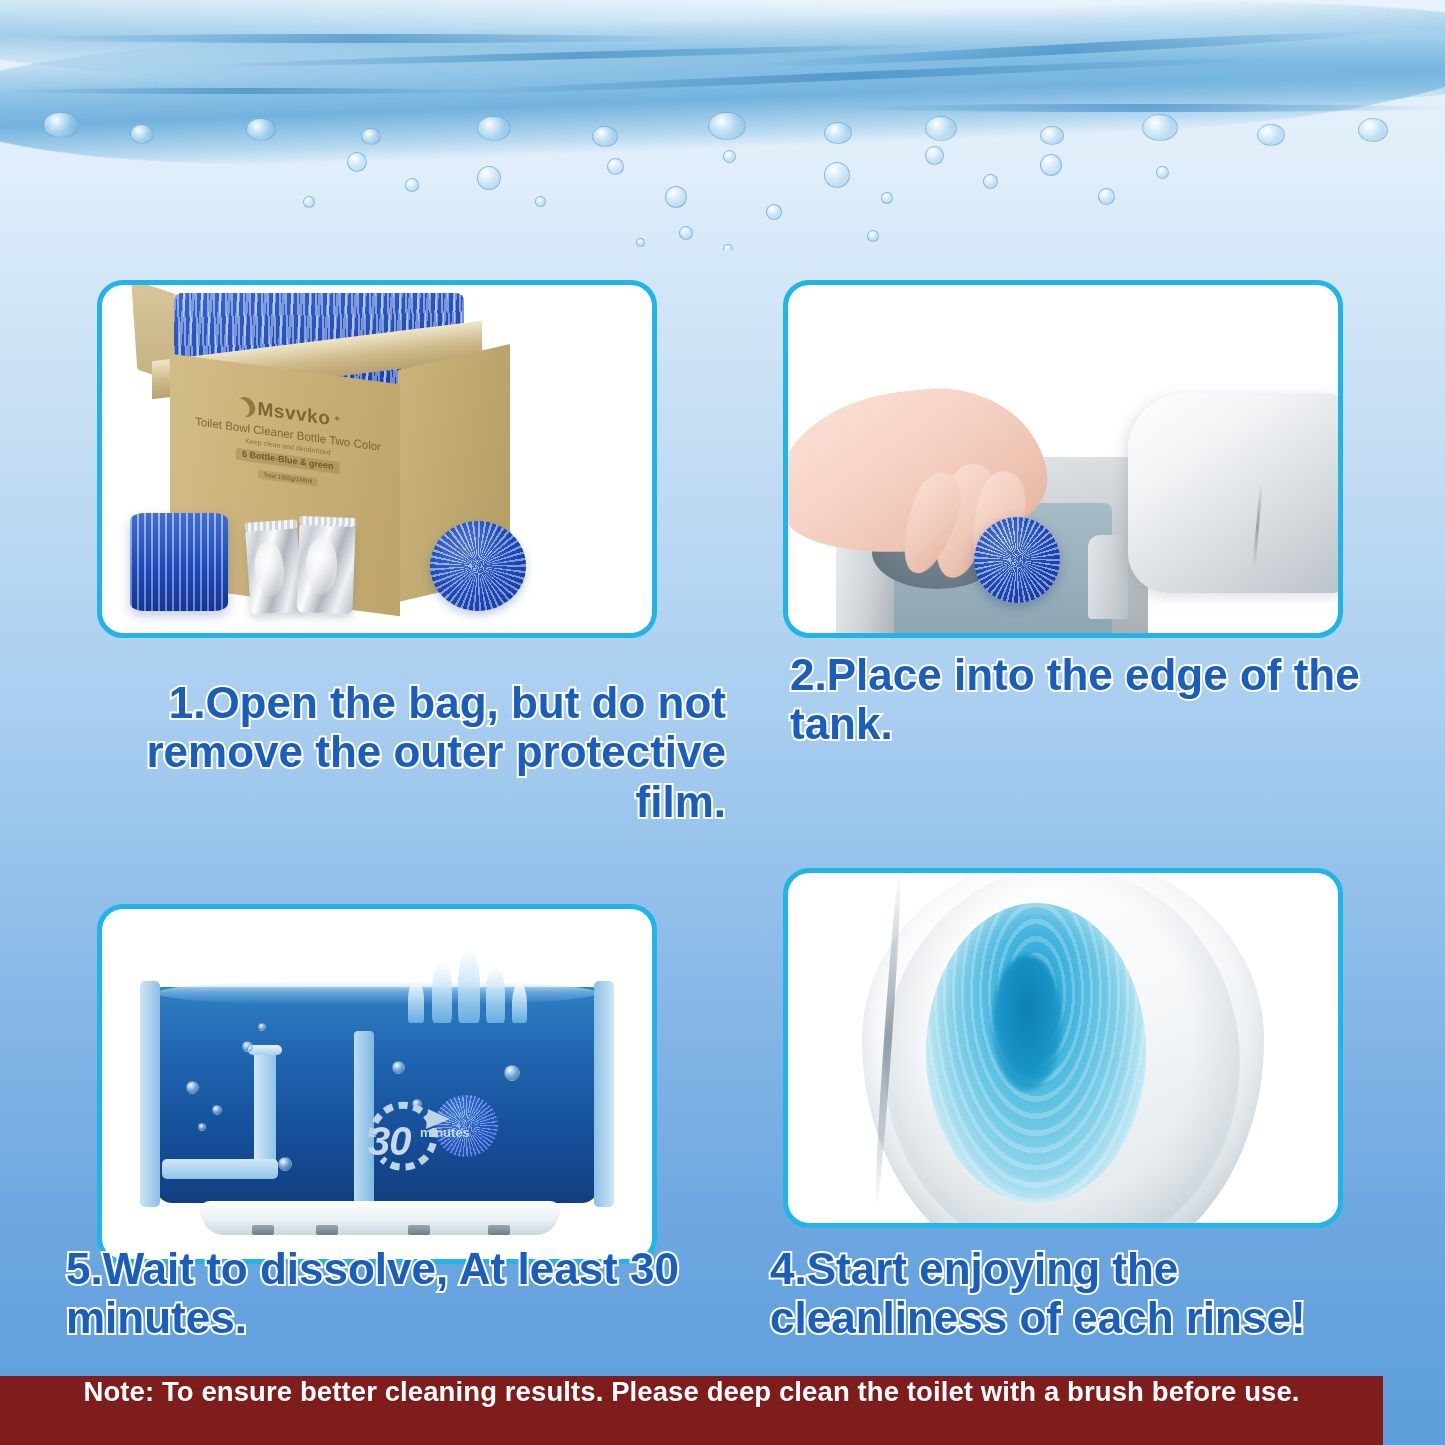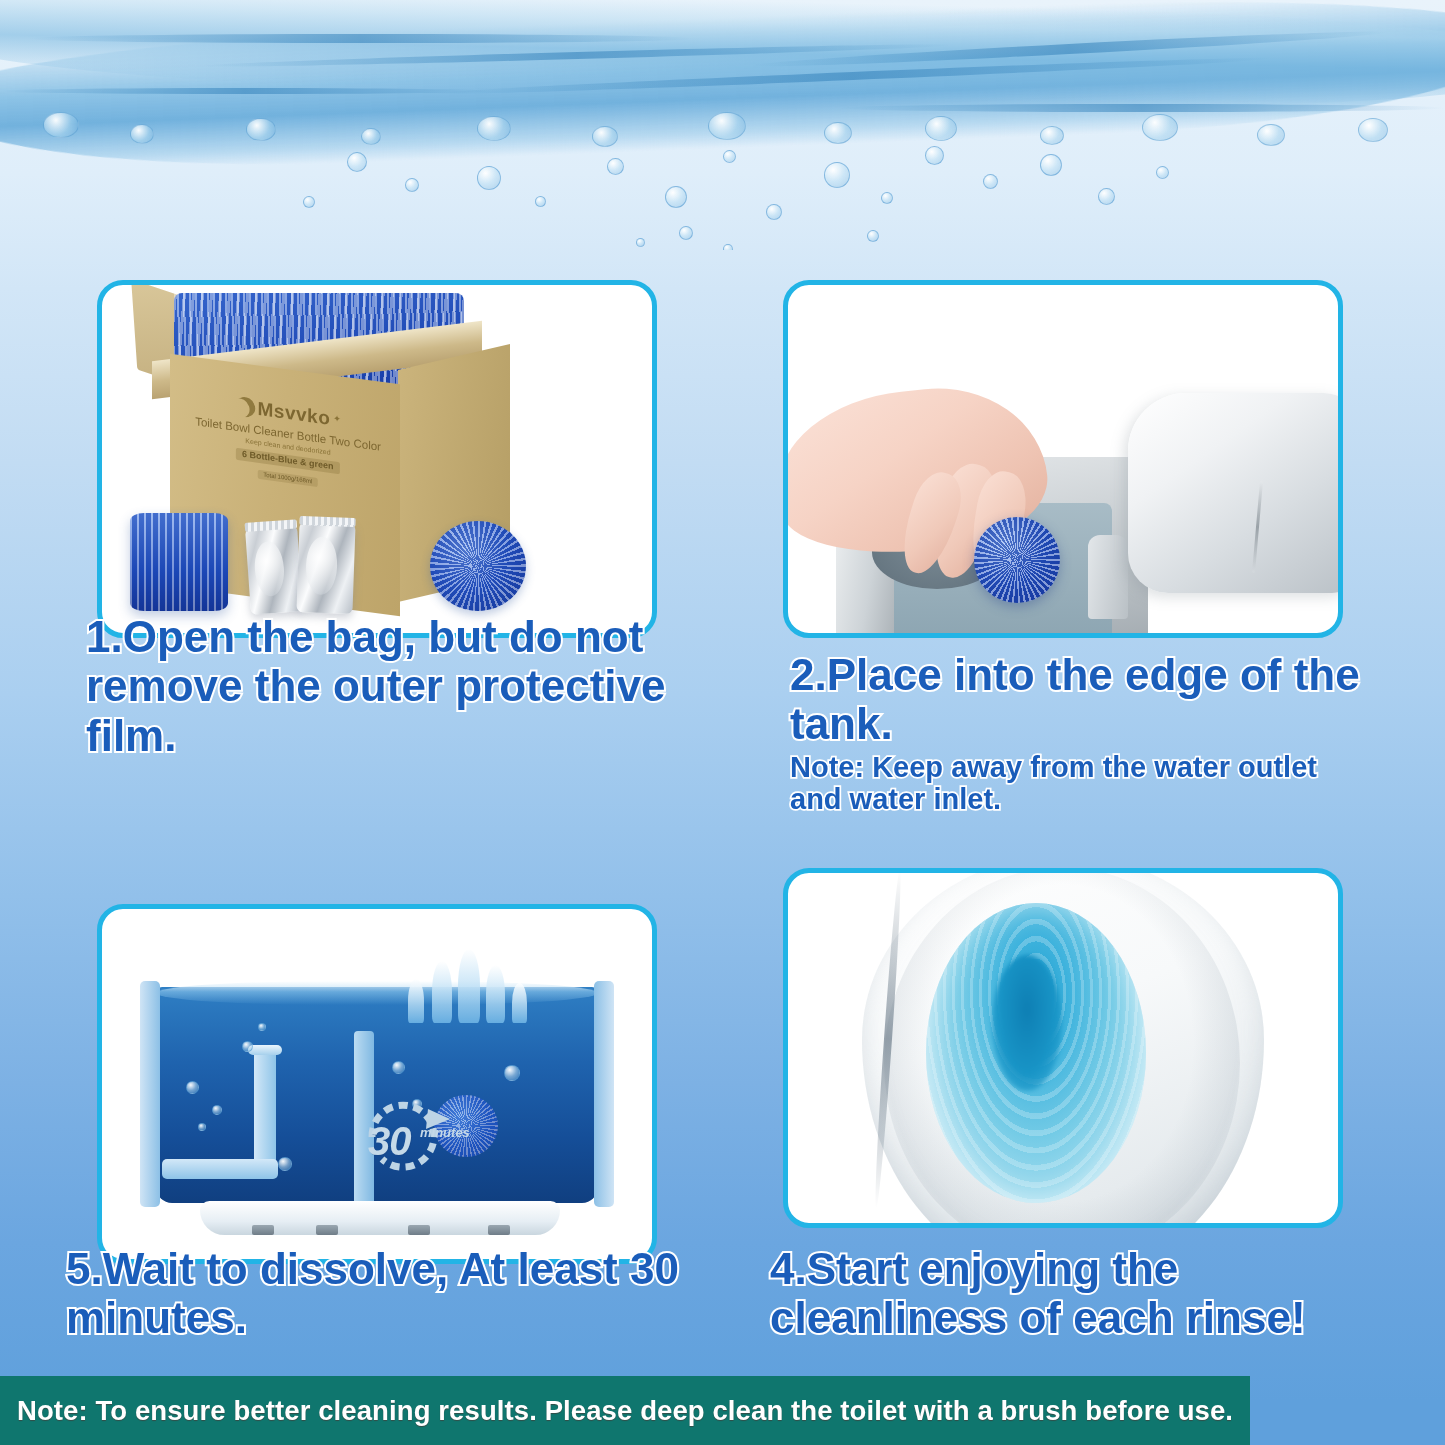--- a/index.html
+++ b/index.html
@@ -380,7 +380,7 @@
   .cap-main{ font-size:44px; }
   .cap-note{ font-size:29px; display:block; margin-top:2px; -webkit-text-stroke:3.4px #ffffff; }
 
-  .c1{ left:86px;  top:612px; width:640px; }
+  .c1{ left:86px;  top:678px; width:640px;text-align:right; }
   .c2{ left:790px; top:650px; width:570px; }
   .c3{ left:66px;  top:1244px; width:660px; }
   .c4{ left:770px; top:1244px; width:600px; }

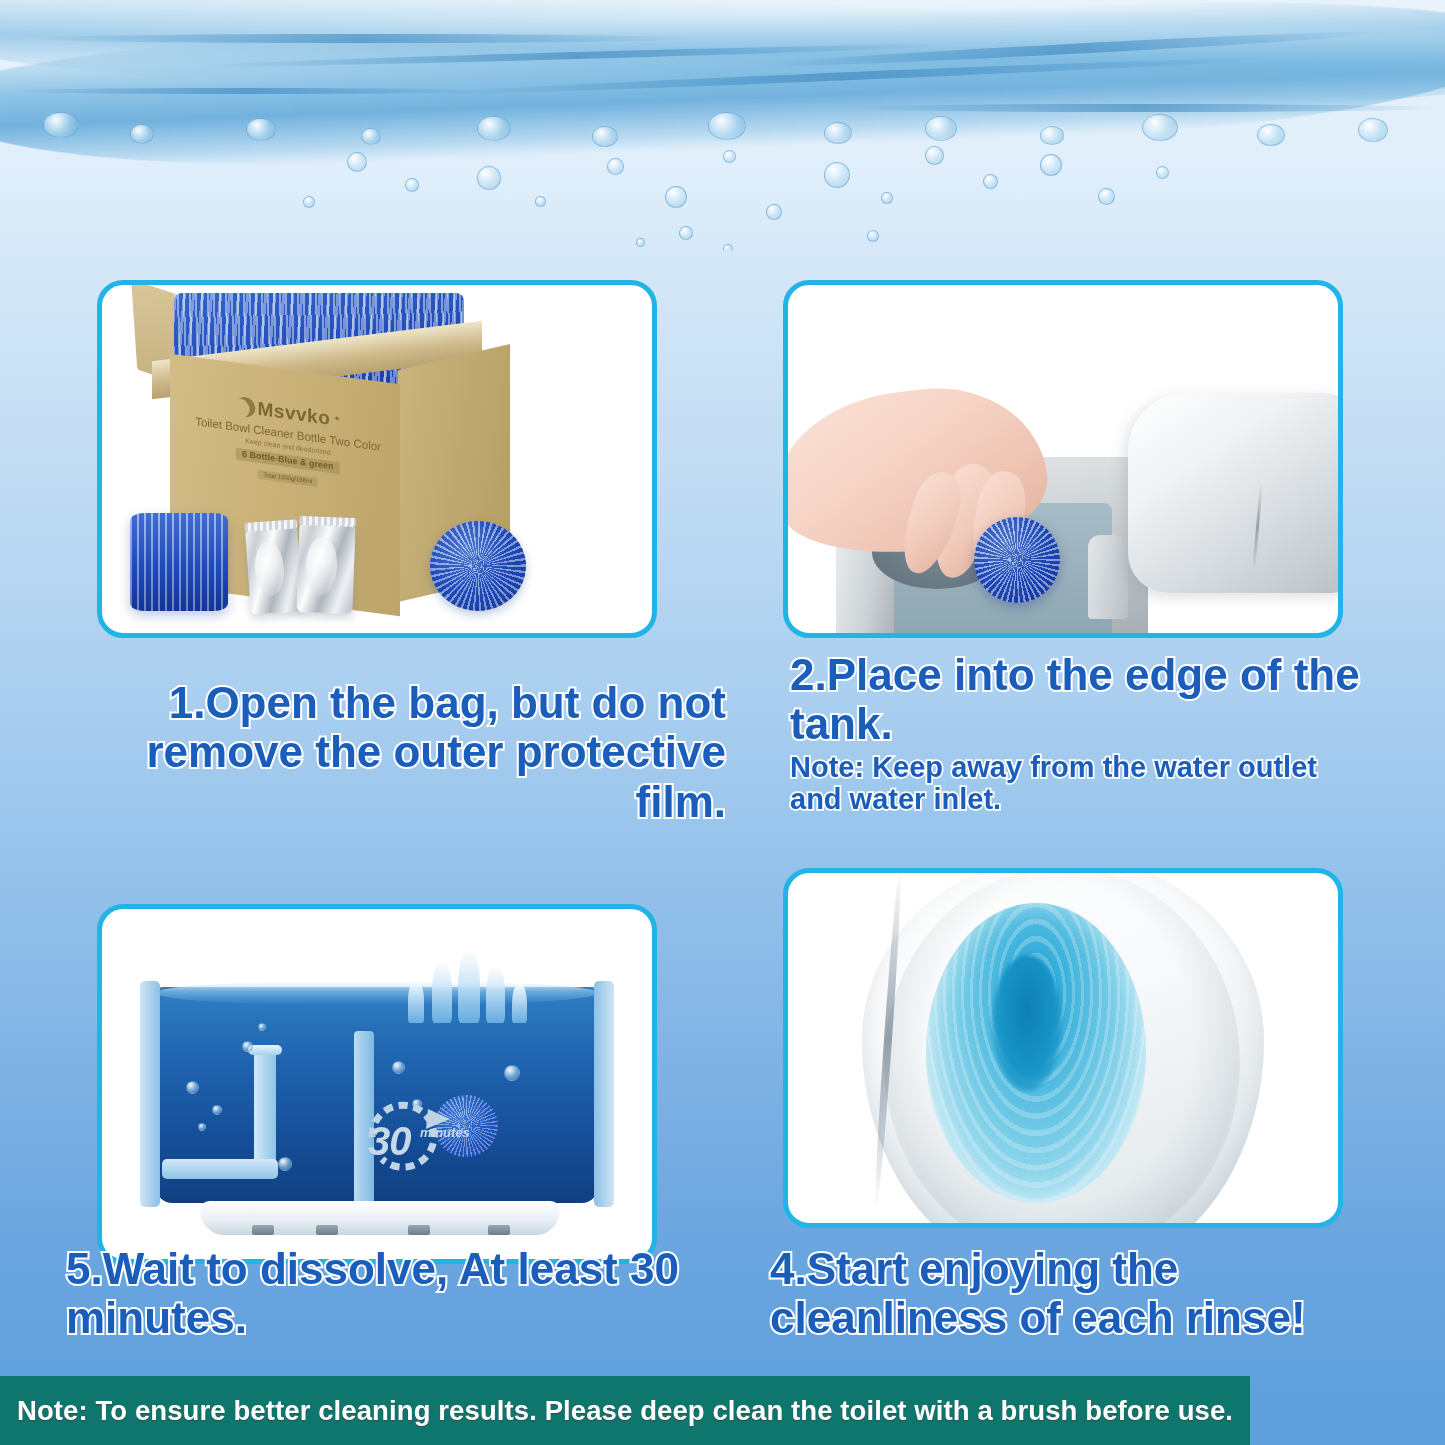--- a/index.html
+++ b/index.html
@@ -560,7 +560,6 @@
 
 <div class="cap c2">
   <span class="cap-main">2.Place into the edge of the tank.</span>
-  <span class="cap-note">Note: Keep away from the water outlet and water inlet.</span>
 </div>
 
 <div class="cap c3">

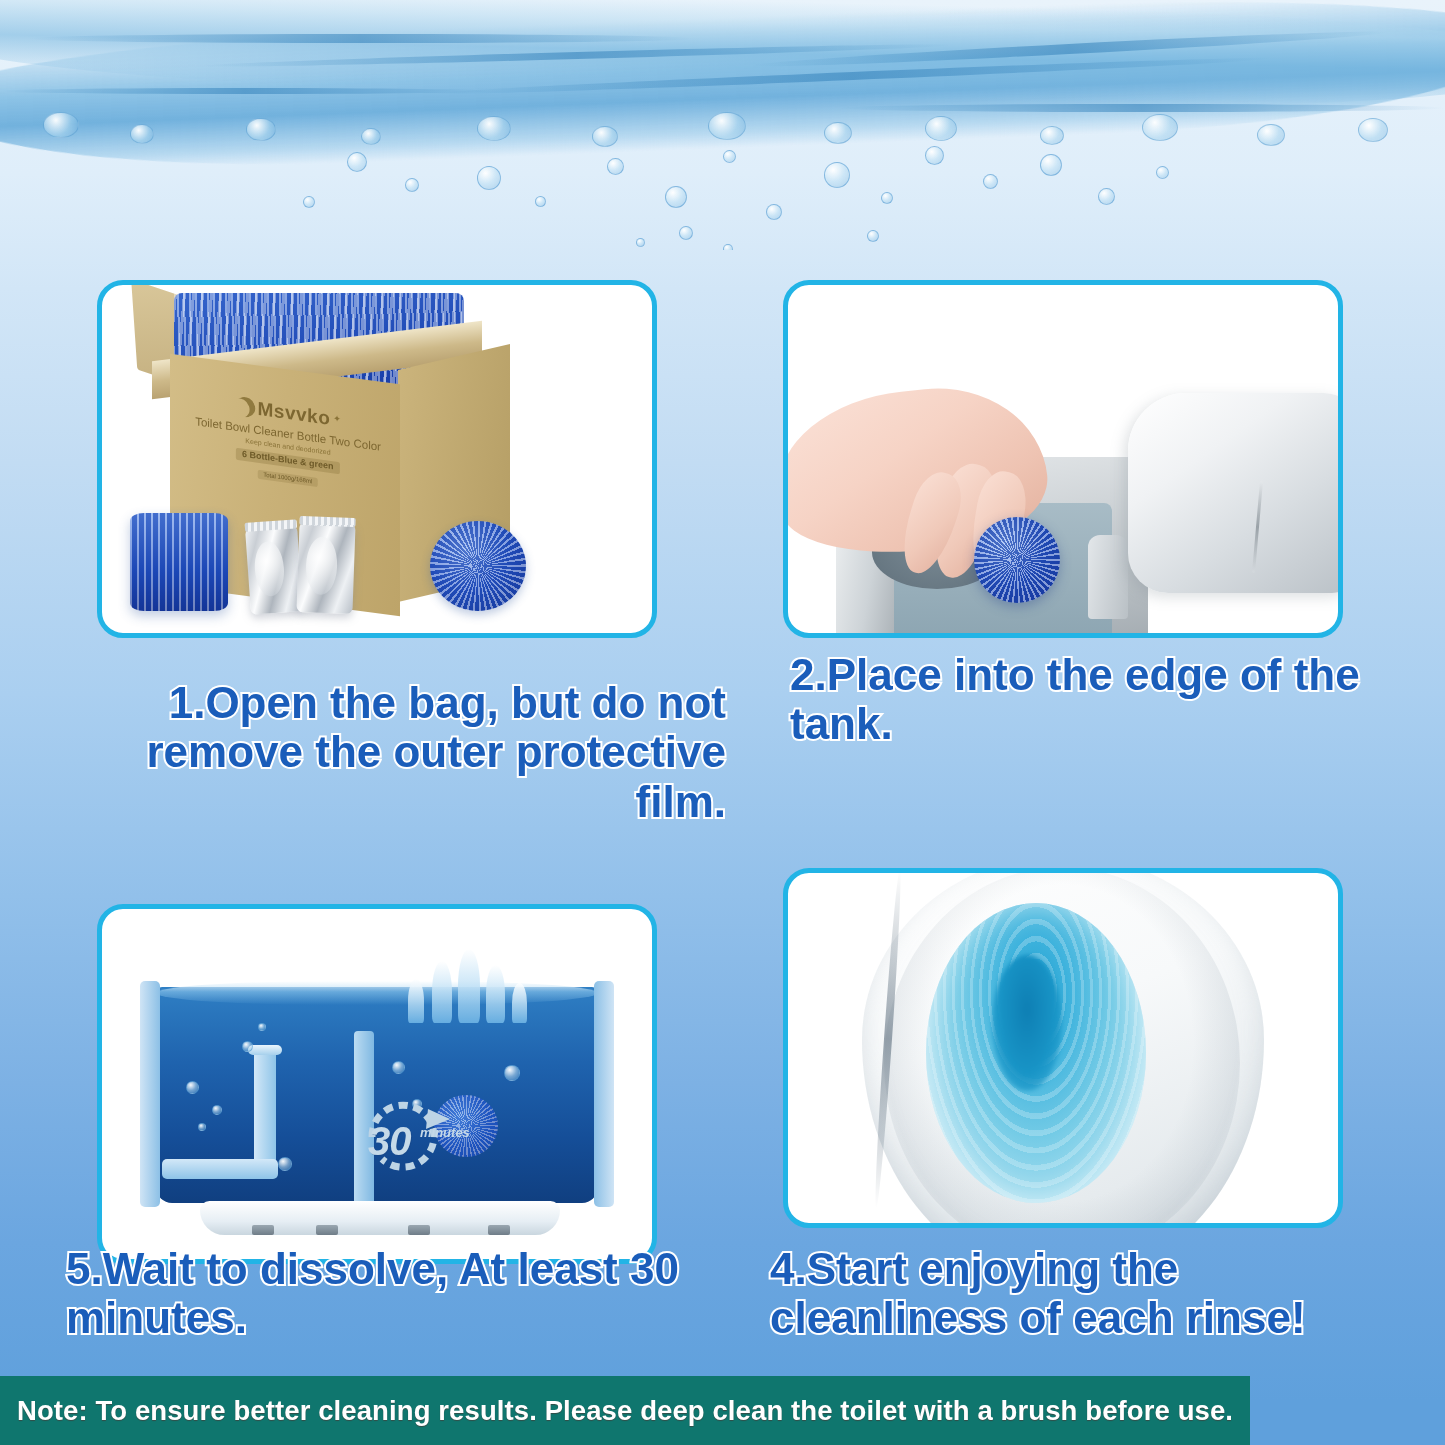--- a/index.html
+++ b/index.html
@@ -315,7 +315,7 @@
   }
   .timer-min{
     position:absolute; left:62px; top:32px;
-    font-size:13px; font-style:italic; font-weight:bold; color:#c5d9e8;
+    font-size:13px; font-weight:bold; color:#c5d9e8;
   }
   .cut-base{
     position:absolute; left:98px; top:292px; width:360px; height:34px;

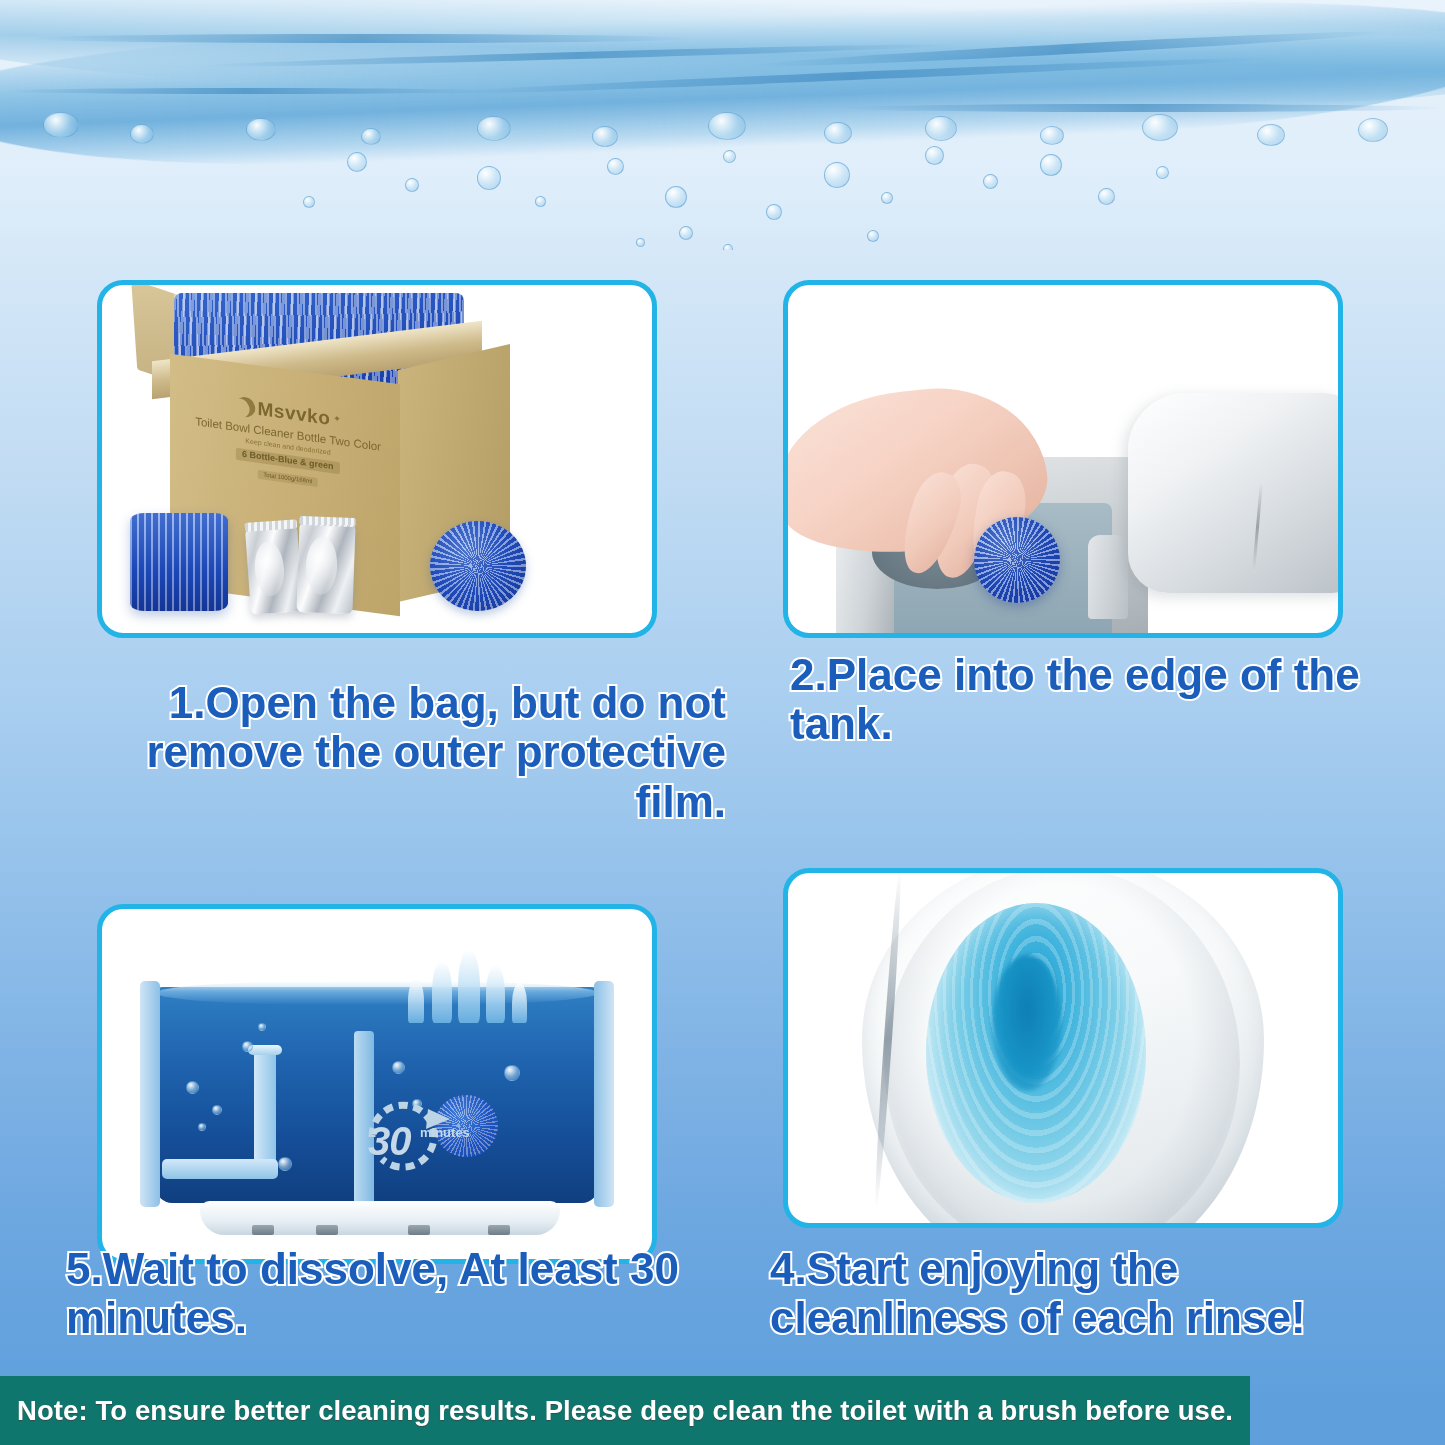--- a/index.html
+++ b/index.html
@@ -387,9 +387,9 @@
 
   
   .banner{
-    position:absolute; left:0; top:1376px; width:1250px; height:69px;
-    background:#0f766e;
-    display:flex; align-items:center; justify-content:center;
+    position:absolute; left:0; top:1376px; width:1383px; height:69px;
+    background:#7f1d1d;
+    display:flex; align-items:flex-start; justify-content:center;
   }
   .banner-text{
     color:#ffffff; font-weight:bold; font-size:27.5px;

